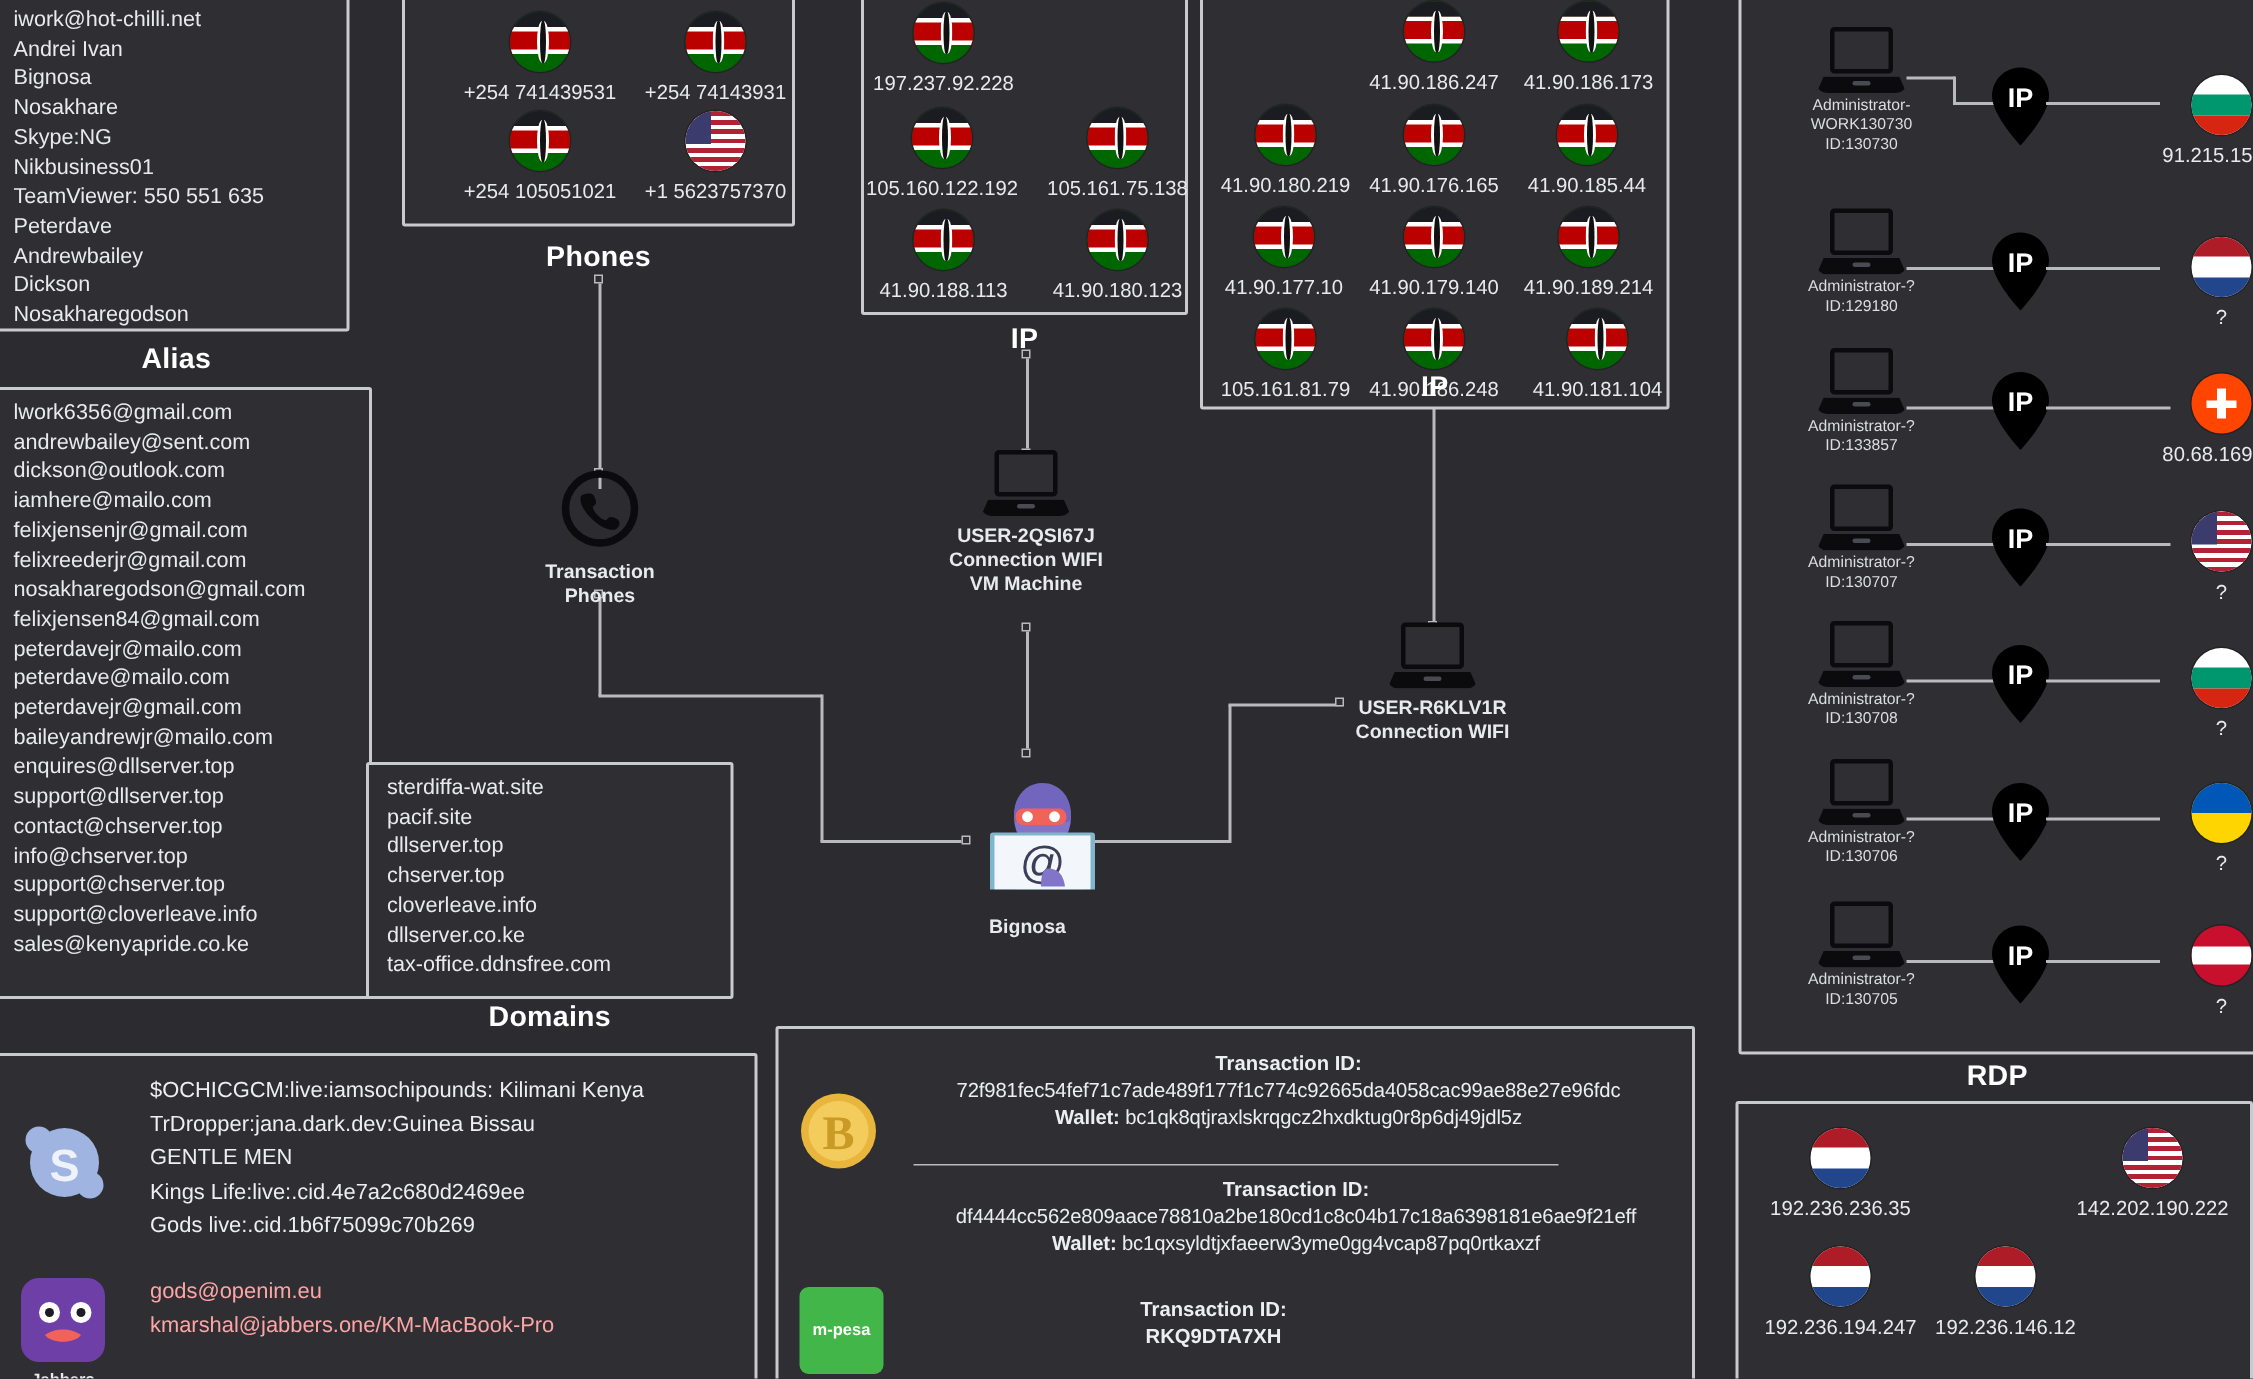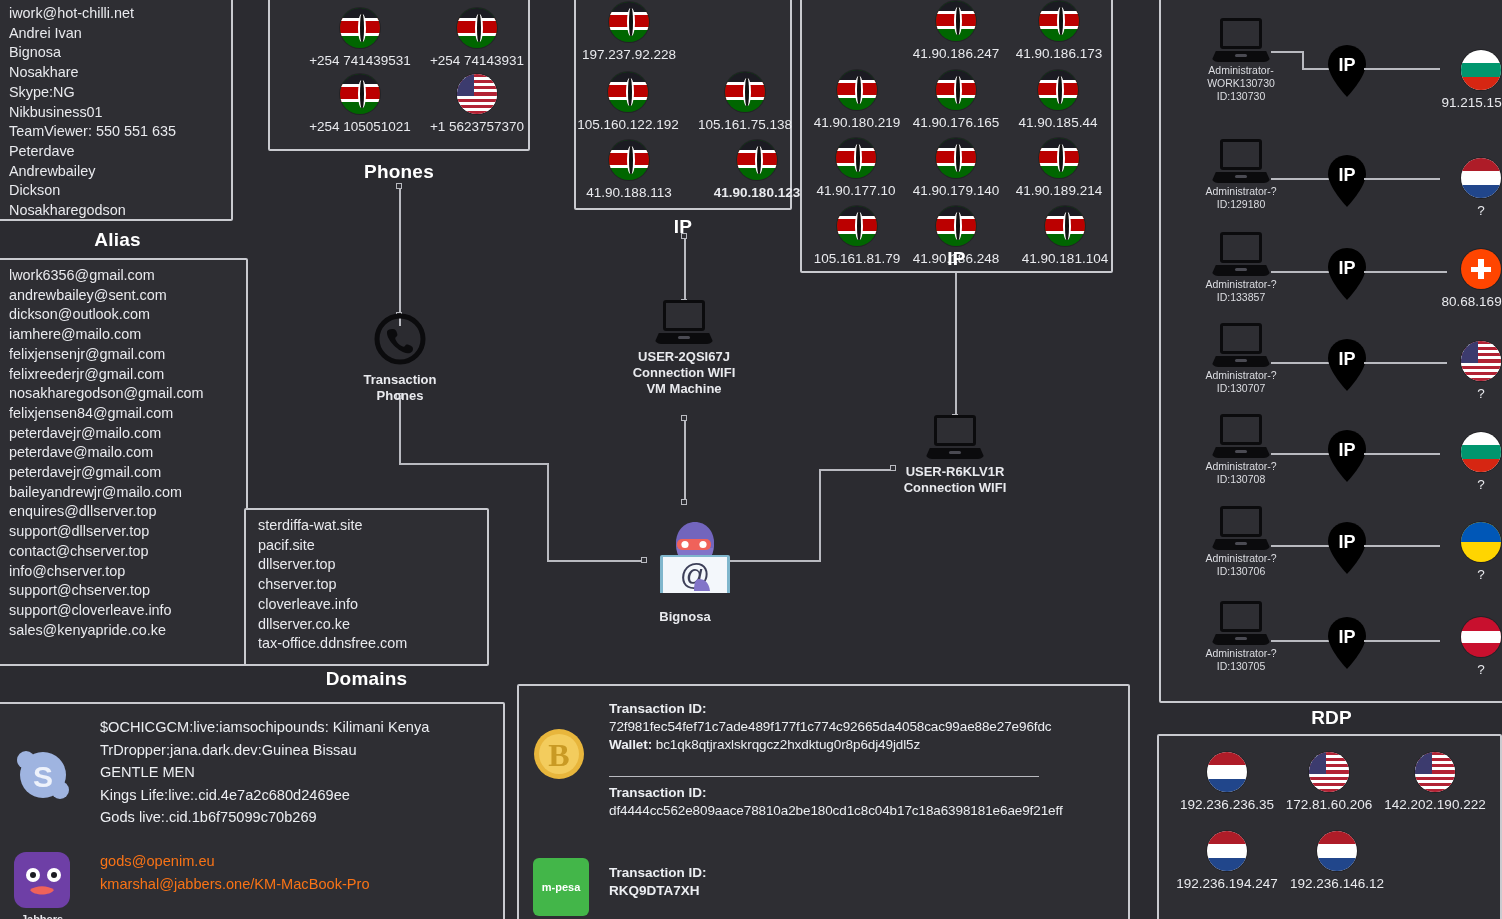--- a/index.html
+++ b/index.html
@@ -244,7 +244,7 @@
       <div class="flag flag-ke"><span class="top"></span></div>
       <div class="ipt">41.90.188.113</div>
     </div>
-    <div class="grid-cell" style="left:122px; top:144px; width:118px;font-weight:bold;">
+    <div class="grid-cell" style="left:110px; top:144px; width:118px;">
       <div class="flag flag-ke"><span class="top"></span></div>
       <div class="ipt">41.90.180.123</div>
     </div>

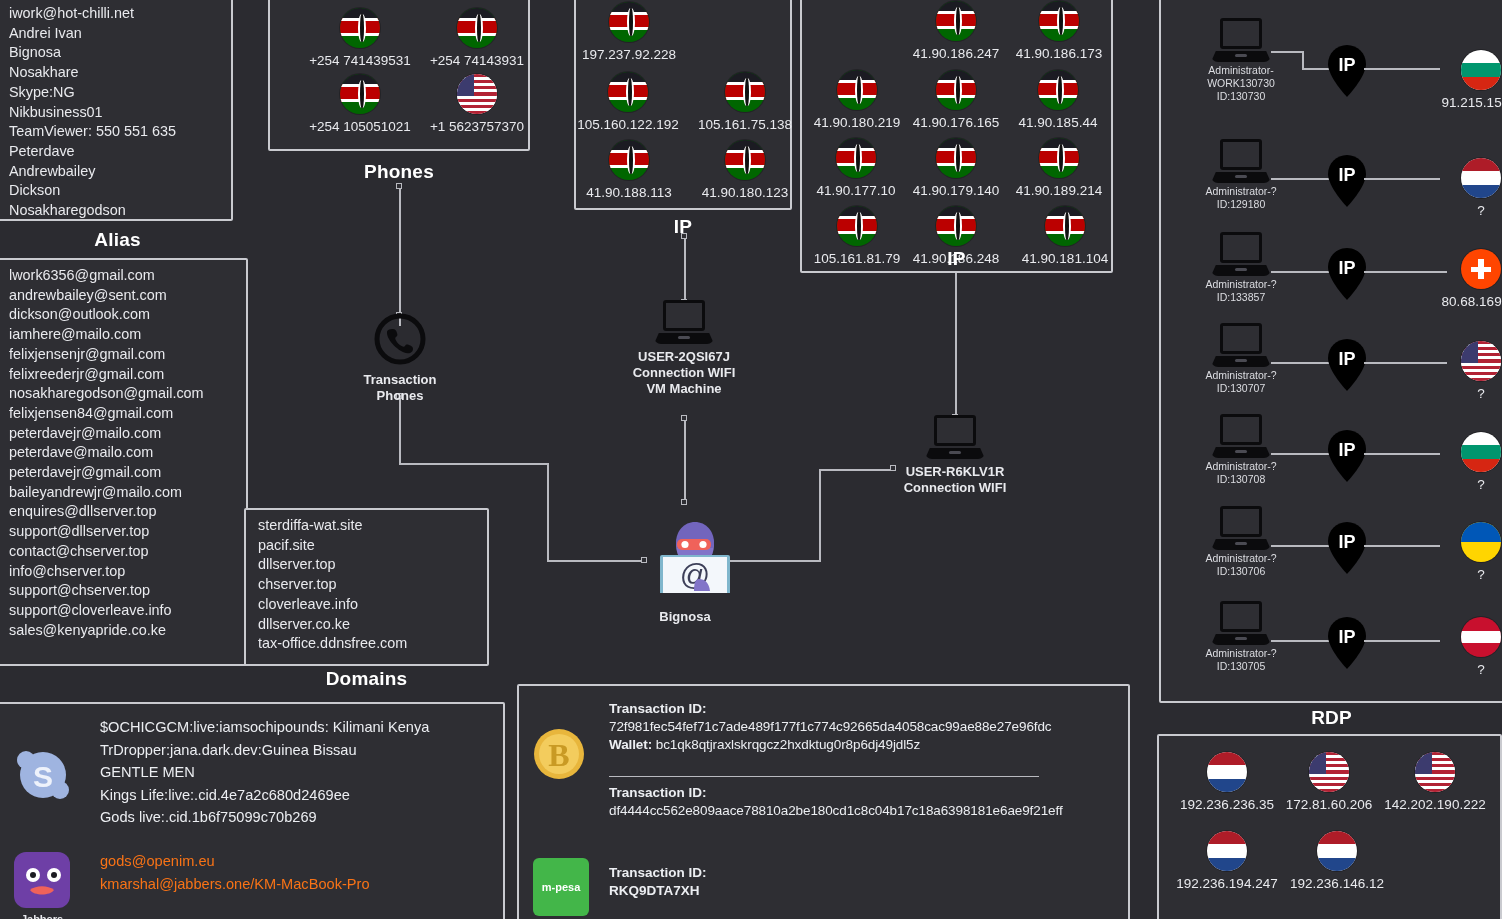--- a/index.html
+++ b/index.html
@@ -104,7 +104,7 @@
     border:1.4px solid #b9bac0;
   }
 
-  .tx-block { color:#eceef2; }
+  .tx-block { color:#eceef2;text-align:center; }
   .tx-head { font-size:13.5px; font-weight:bold; line-height:18px; }
   .tx-id   { font-size:13.5px; line-height:18px; letter-spacing:-.1px; }
   .tx-wal  { font-size:13.5px; line-height:18px; letter-spacing:-.1px; }

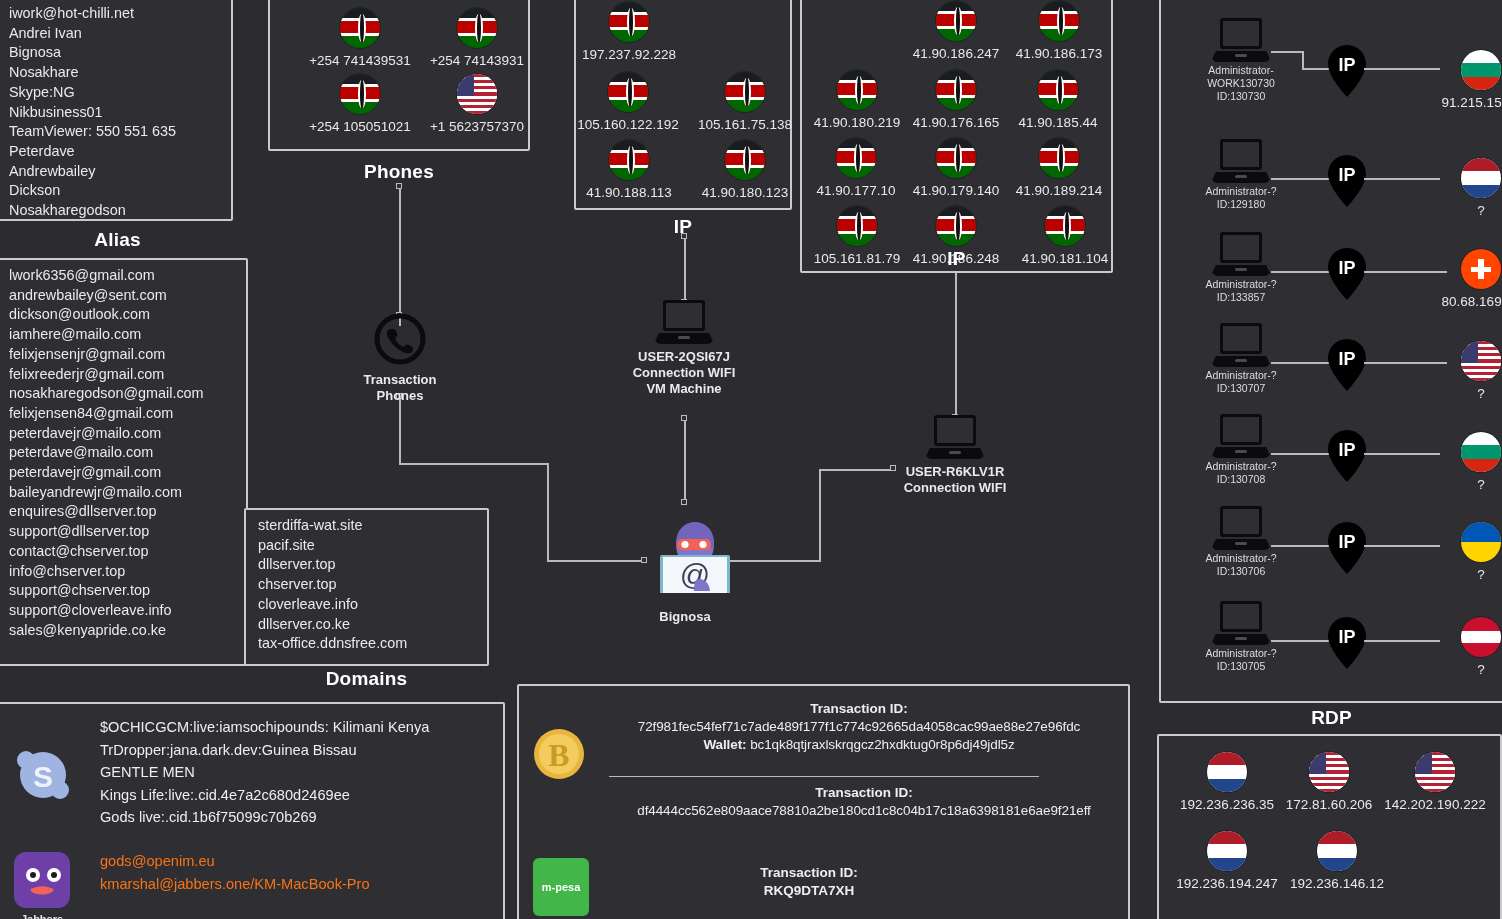--- a/index.html
+++ b/index.html
@@ -578,10 +578,6 @@
       <div class="flag flag-nl"><span class="a"></span><span class="b"></span></div>
       <div class="ipt">192.236.236.35</div>
     </div>
-    <div class="grid-cell" style="left:110px; top:16px; width:120px;">
-      <div class="flag flag-us"><span class="stripes"></span><span class="canton"></span></div>
-      <div class="ipt">172.81.60.206</div>
-    </div>
     <div class="grid-cell" style="left:212px; top:16px; width:128px;">
       <div class="flag flag-us"><span class="stripes"></span><span class="canton"></span></div>
       <div class="ipt">142.202.190.222</div>

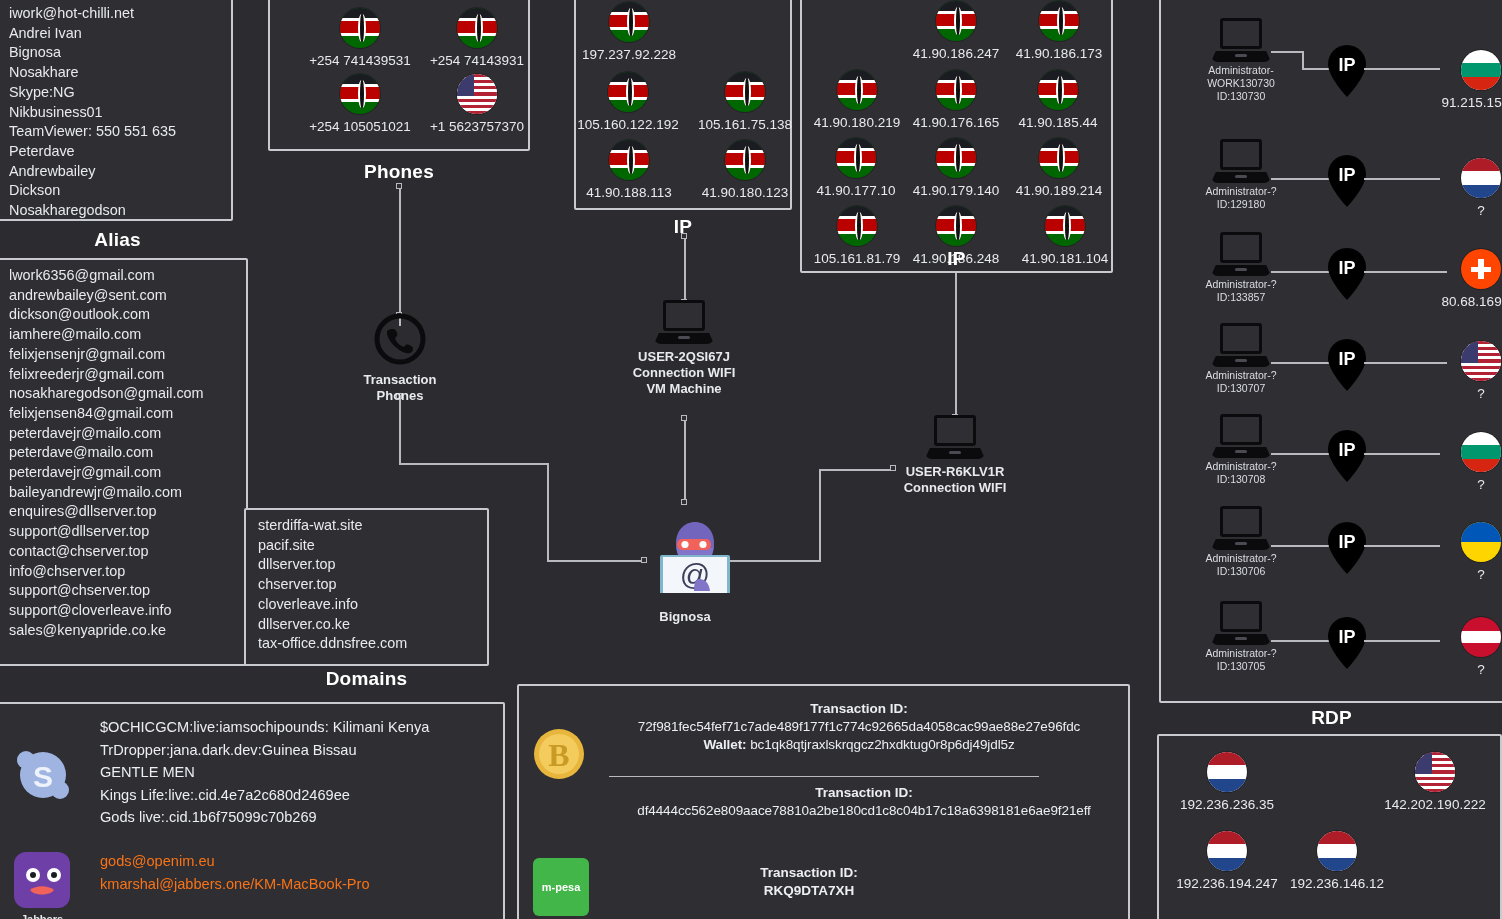--- a/index.html
+++ b/index.html
@@ -362,6 +362,8 @@
     <div class="tx-block" style="position:absolute; left:90px; top:98px; width:510px;">
       <div class="tx-head">Transaction ID:</div>
       <div class="tx-id">df4444cc562e809aace78810a2be180cd1c8c04b17c18a6398181e6ae9f21eff</div>
+      <div class="tx-wal"><b>Wallet:</b>
+        <span>bc1qxsyldtjxfaeerw3yme0gg4vcap87pq0rtkaxzf</span></div>
     </div>
 
     <div style="position:absolute; left:14px; top:172px; width:56px; height:58px; background:#43b649; border-radius:6px;">

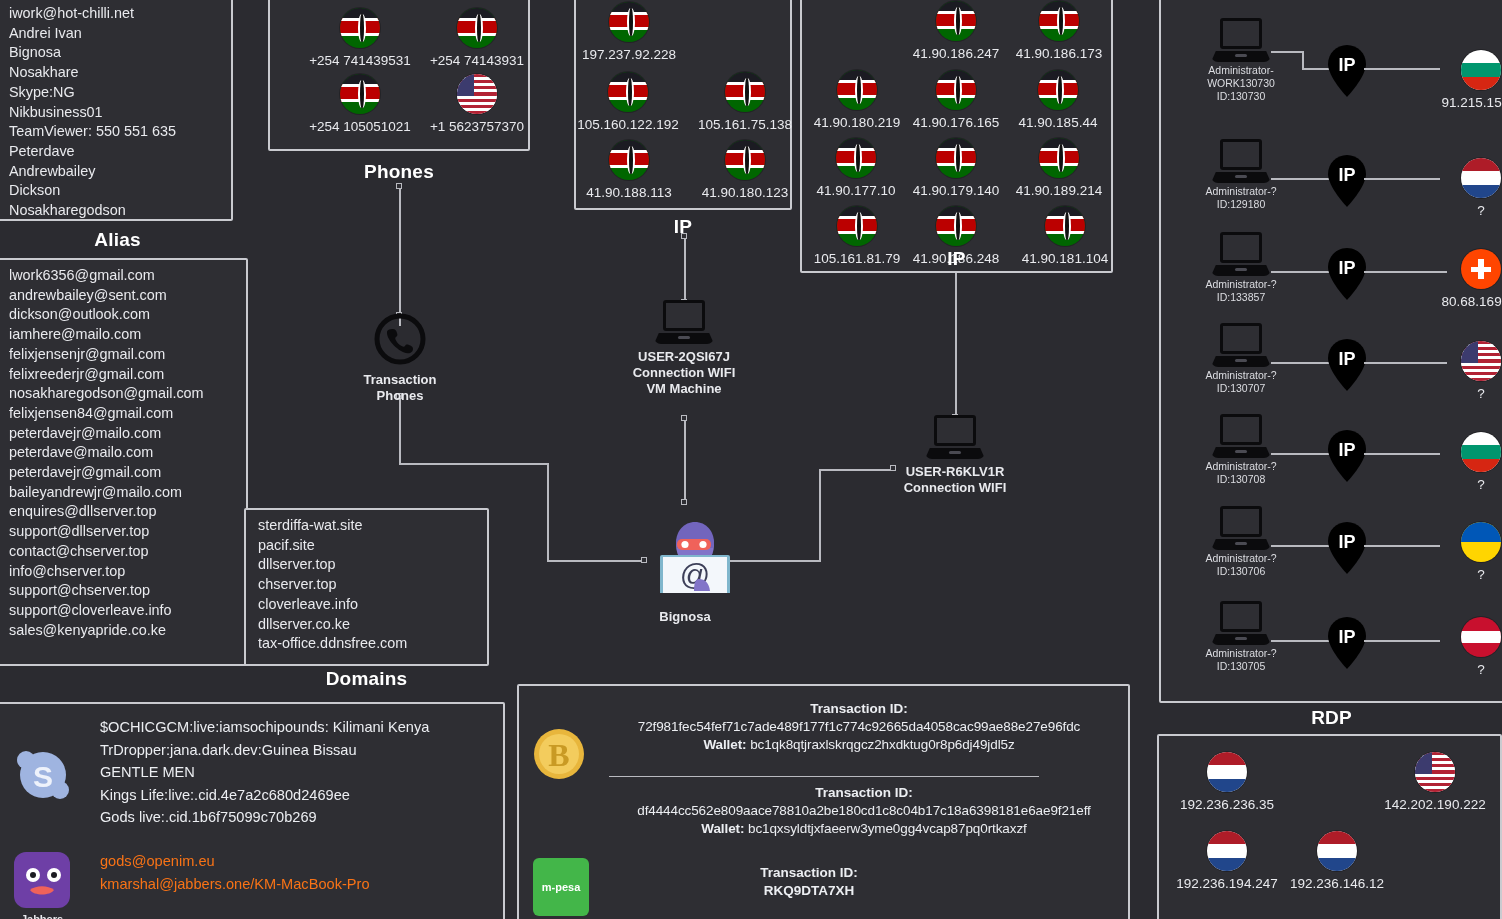--- a/index.html
+++ b/index.html
@@ -112,7 +112,7 @@
   .tx-div { height:1.4px; background:#b9bac0; }
 
   .skype-text { color:#eceef2; font-size:14.6px; line-height:22.5px; white-space:nowrap; }
-  .jab-text  { color:#f97316; font-size:14.6px; line-height:22.5px; white-space:nowrap; }
+  .jab-text  { color:#fca5a5; font-size:14.6px; line-height:22.5px; white-space:nowrap; }
   .small-cap { color:#e9eaee; font-size:11px; font-weight:bold; text-align:center; }
 
   .grid-cell { position:absolute; text-align:center; }

